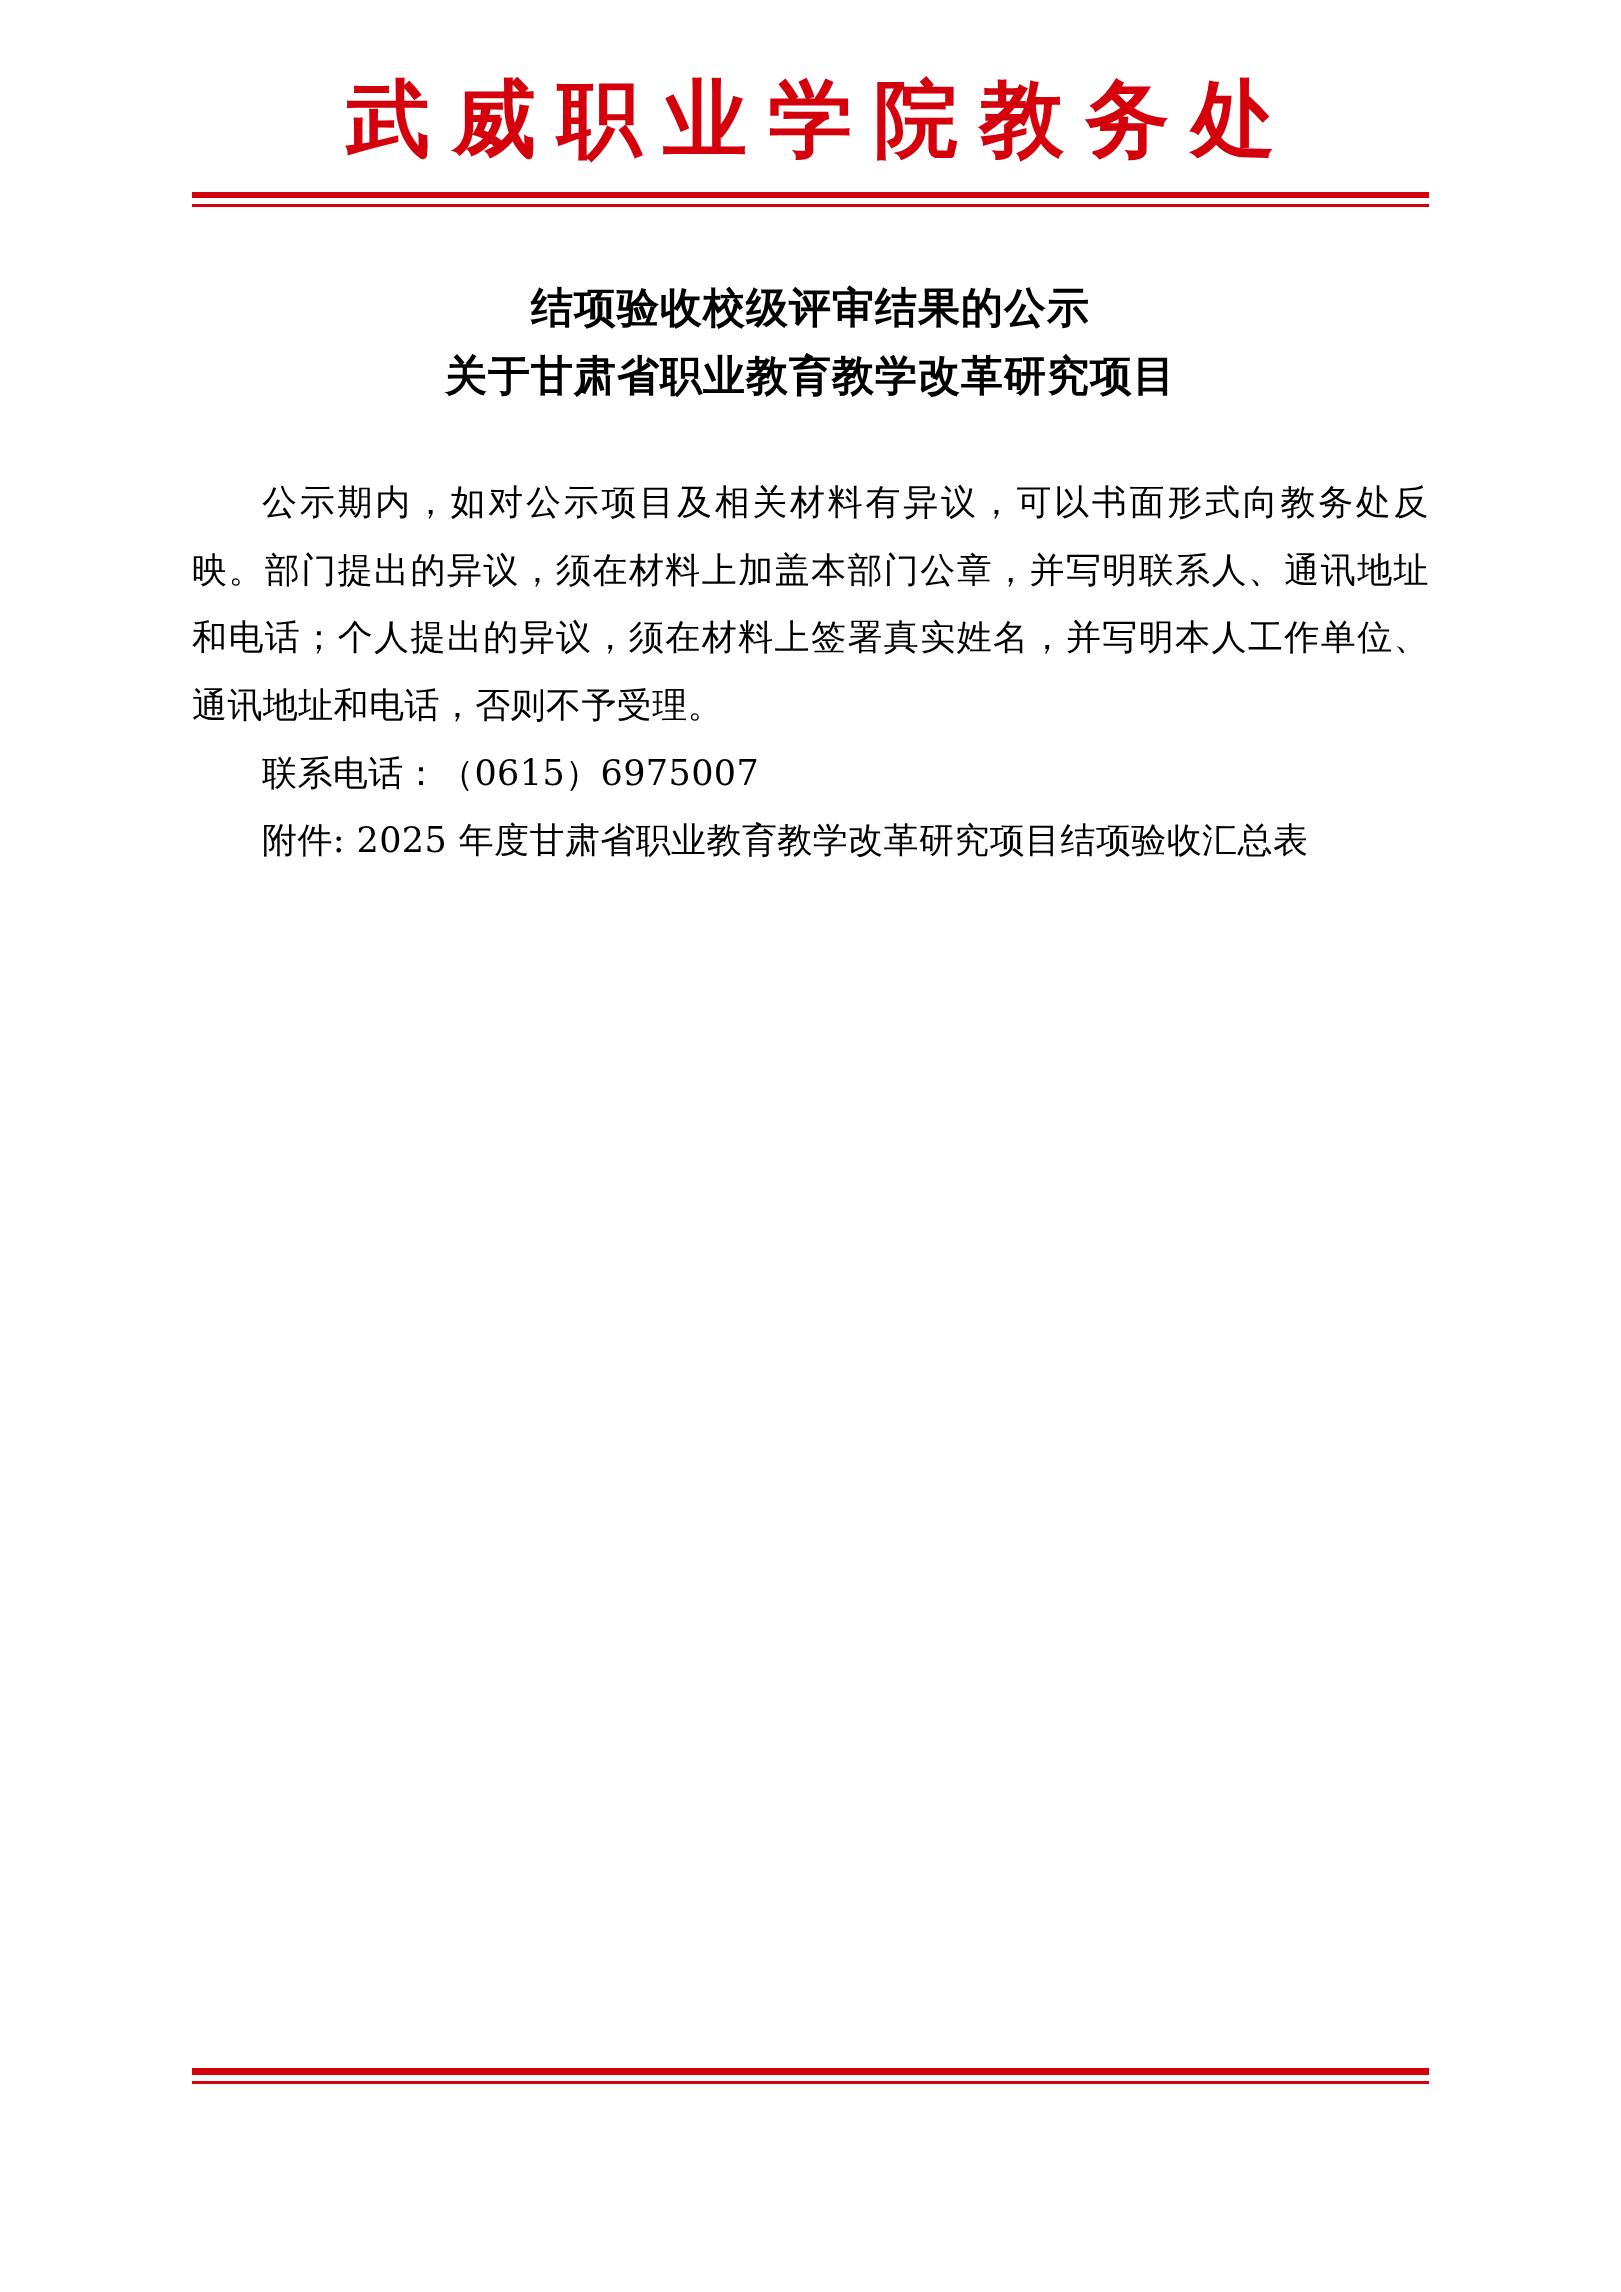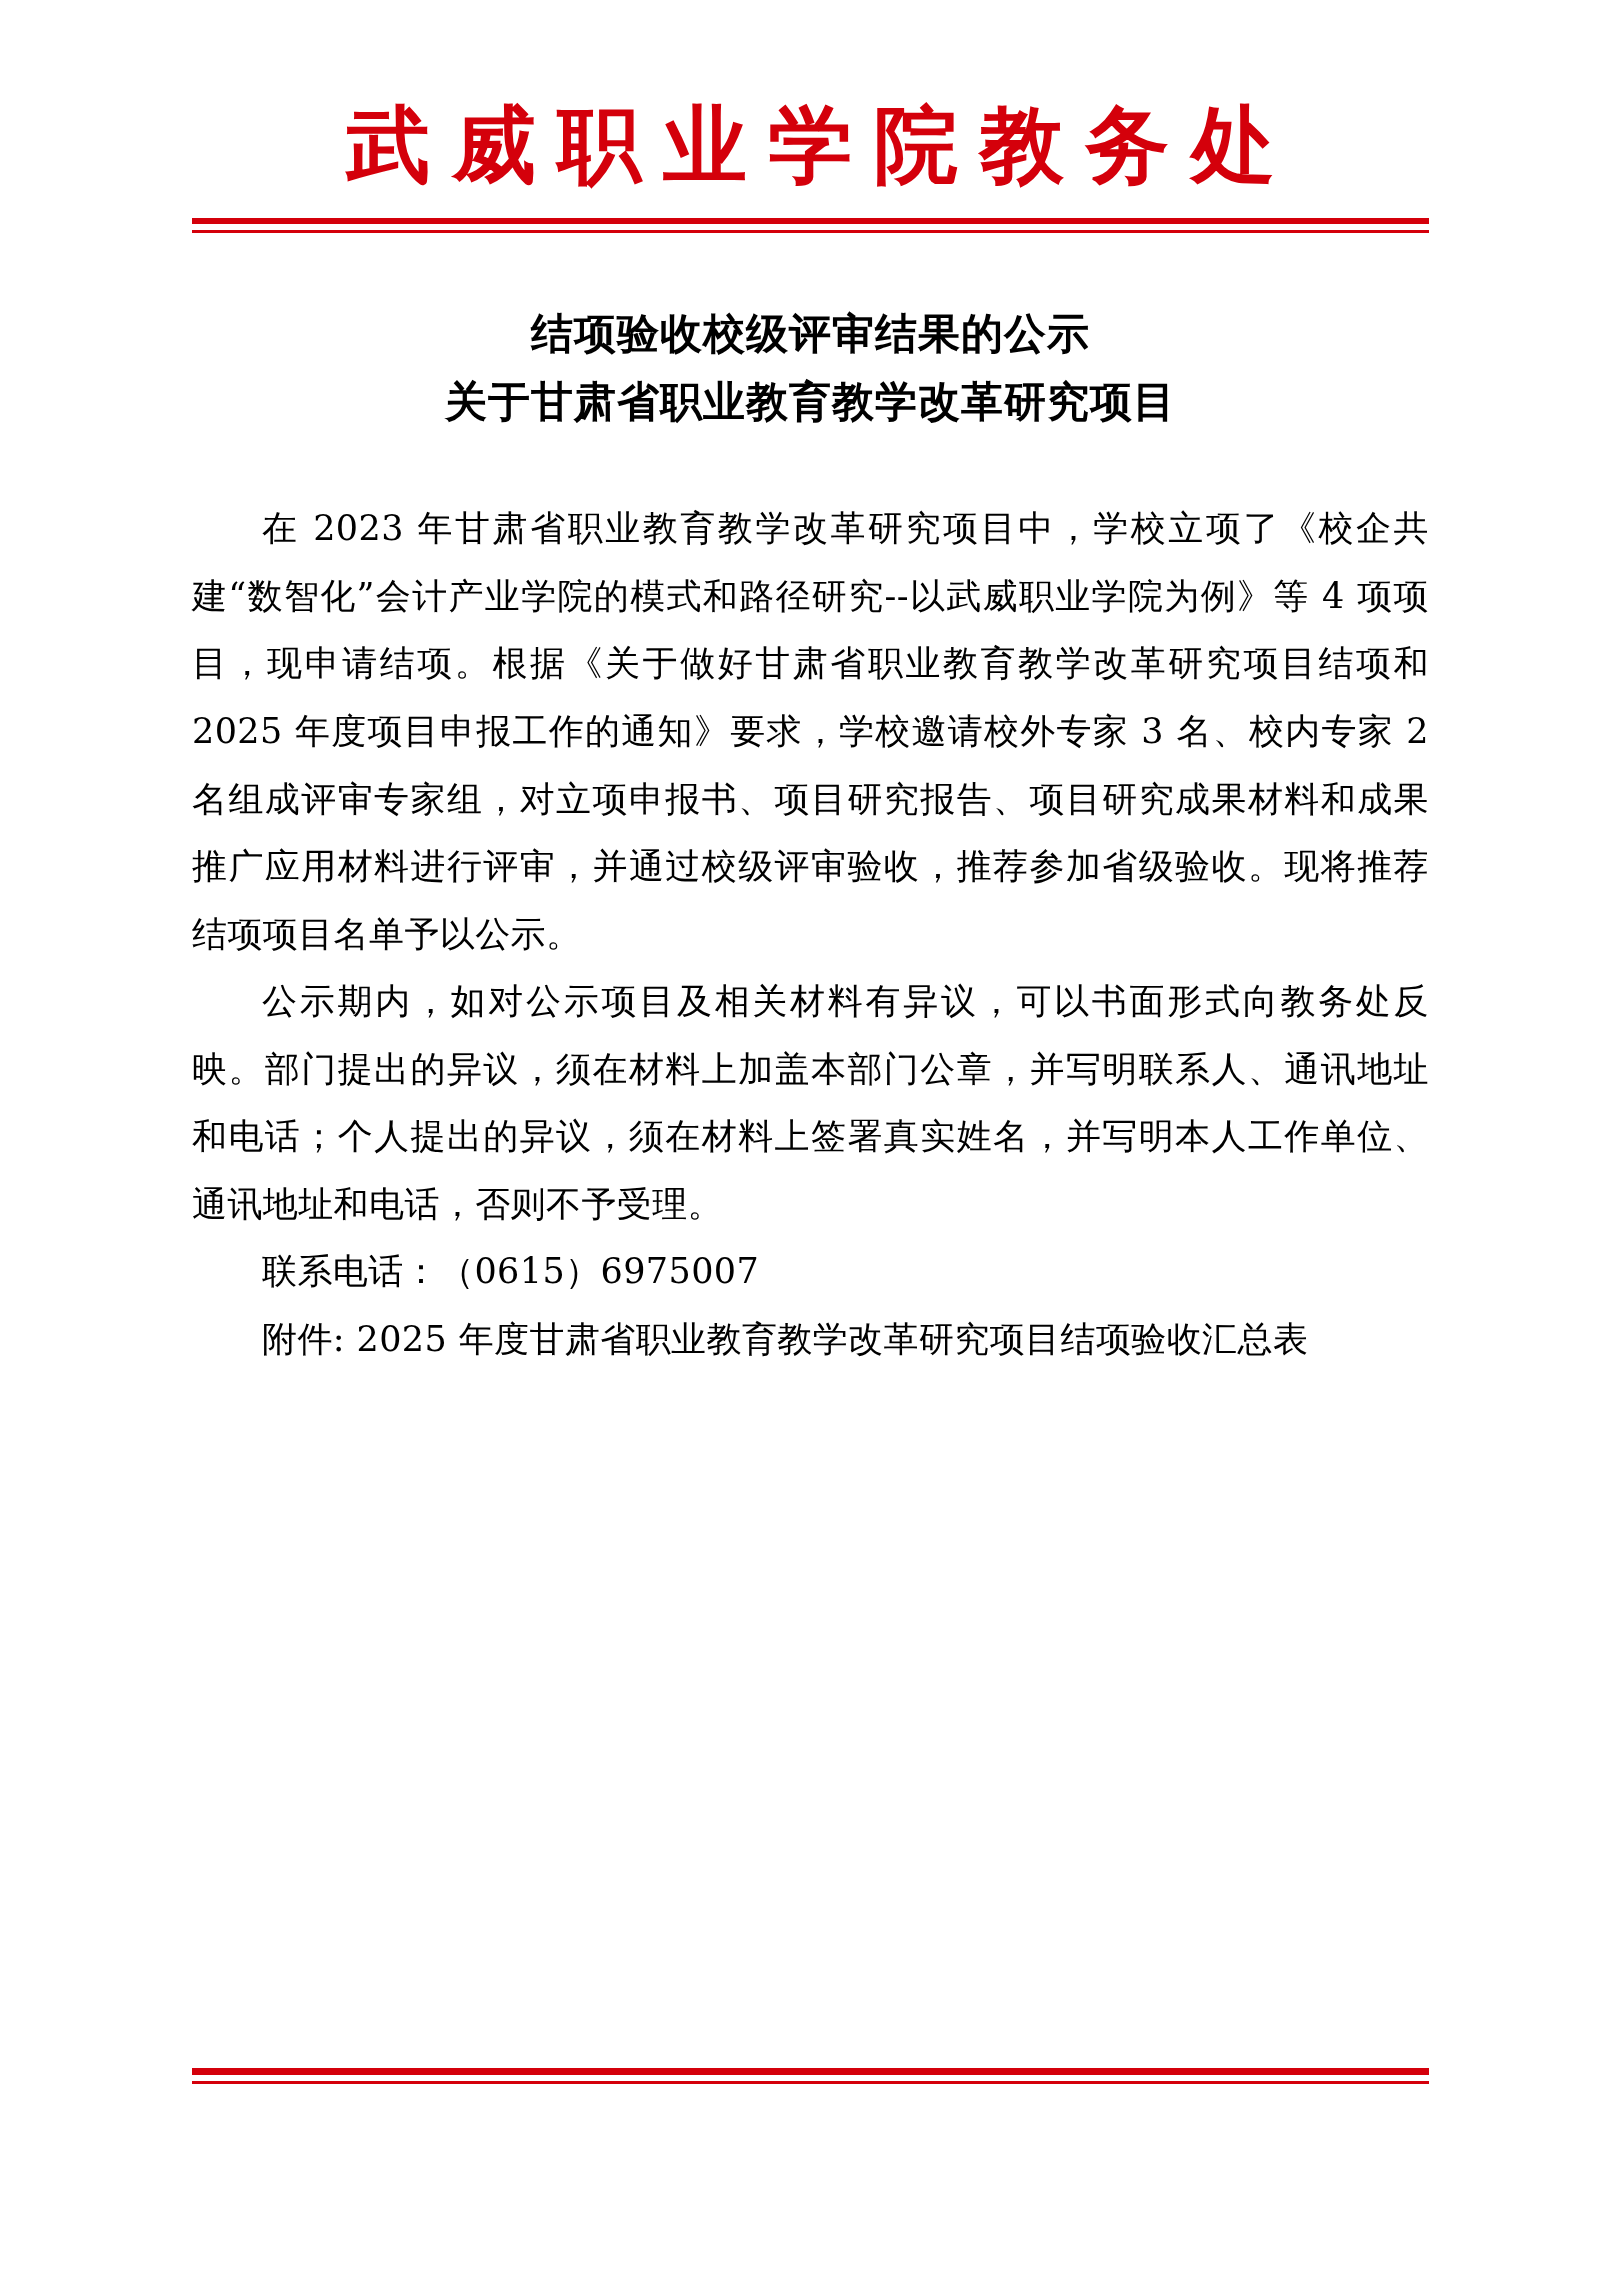--- a/index.html
+++ b/index.html
@@ -31,7 +31,7 @@
 
   
   .masthead {
-    padding-top: 98px;
+    padding-top: 72px;
     text-align: center;
   }
   .masthead-title {

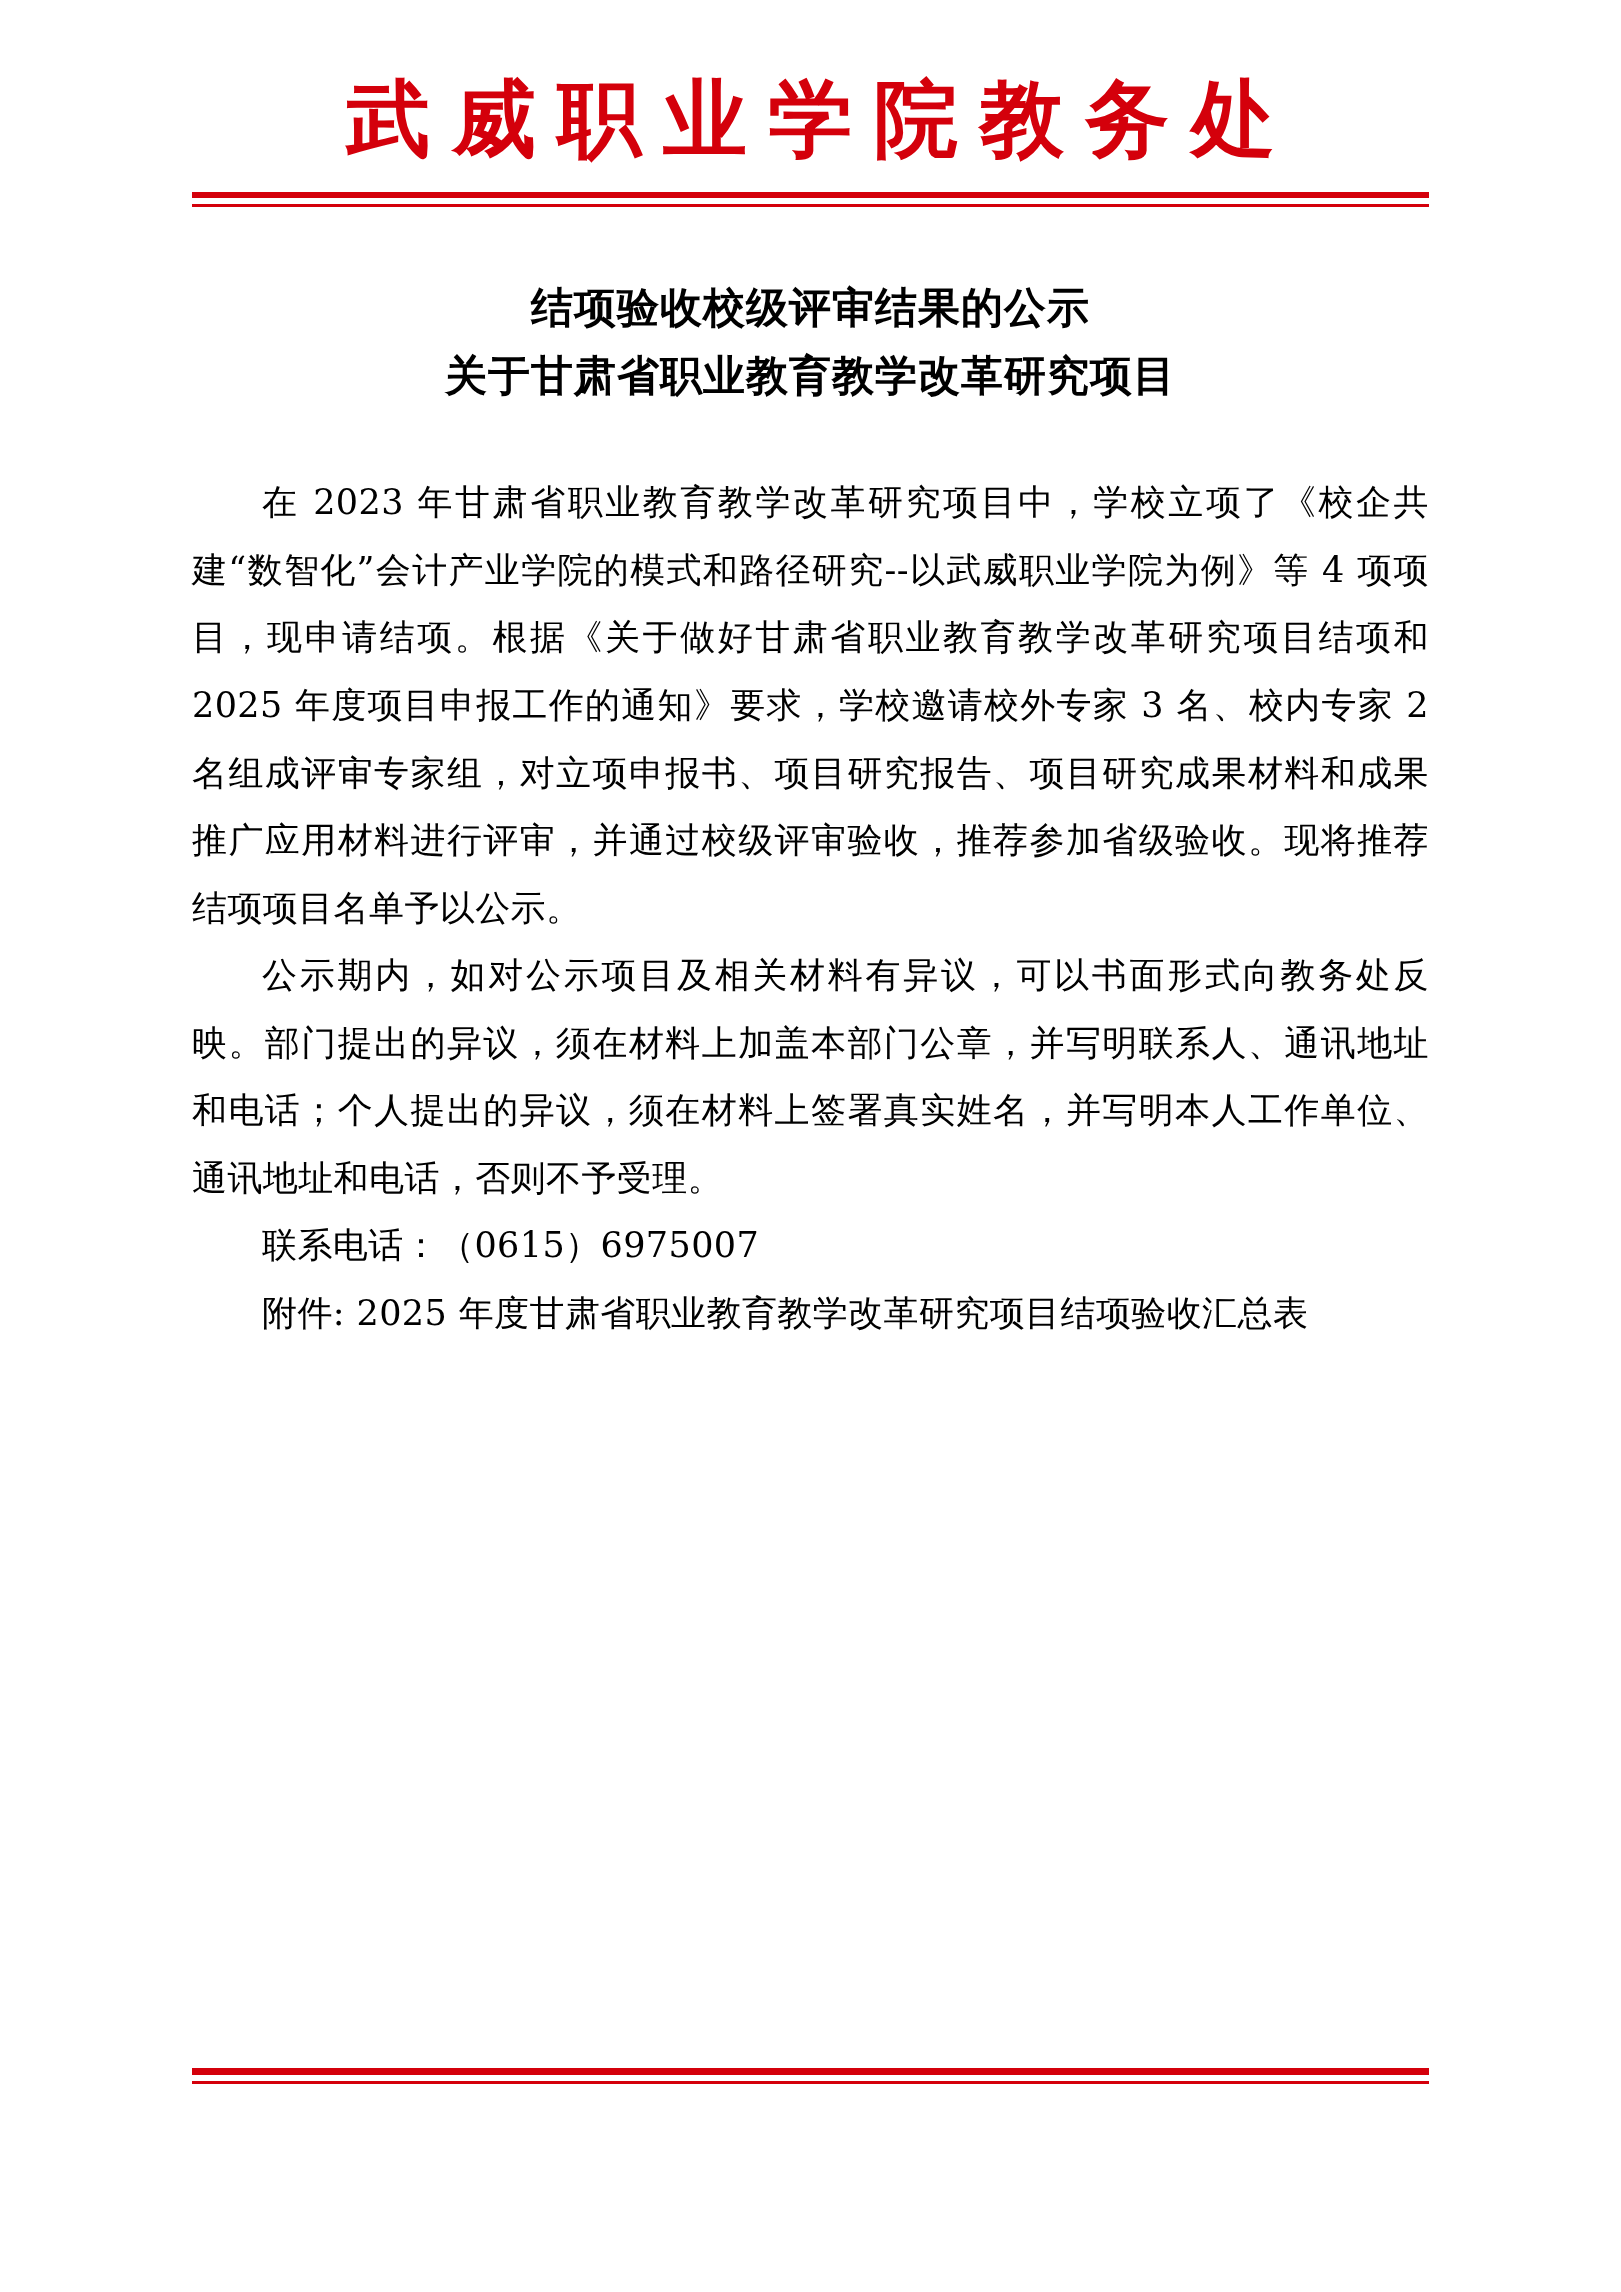--- a/index.html
+++ b/index.html
@@ -112,7 +112,6 @@
     </div>
 
     <div class="body-text">
-      <p class="para">在 2023 年甘肃省职业教育教学改革研究项目中，学校立项了《校企共建“数智化”会计产业学院的模式和路径研究--以武威职业学院为例》等 4 项项目，现申请结项。根据《关于做好甘肃省职业教育教学改革研究项目结项和 2025 年度项目申报工作的通知》要求，学校邀请校外专家 3 名、校内专家 2 名组成评审专家组，对立项申报书、项目研究报告、项目研究成果材料和成果推广应用材料进行评审，并通过校级评审验收，推荐参加省级验收。现将推荐结项项目名单予以公示。</p>
       <p class="para">公示期内，如对公示项目及相关材料有异议，可以书面形式向教务处反映。部门提出的异议，须在材料上加盖本部门公章，并写明联系人、通讯地址和电话；个人提出的异议，须在材料上签署真实姓名，并写明本人工作单位、通讯地址和电话，否则不予受理。</p>
       <p class="para">联系电话：（0615）6975007</p>
       <p class="para">附件: 2025 年度甘肃省职业教育教学改革研究项目结项验收汇总表</p>

